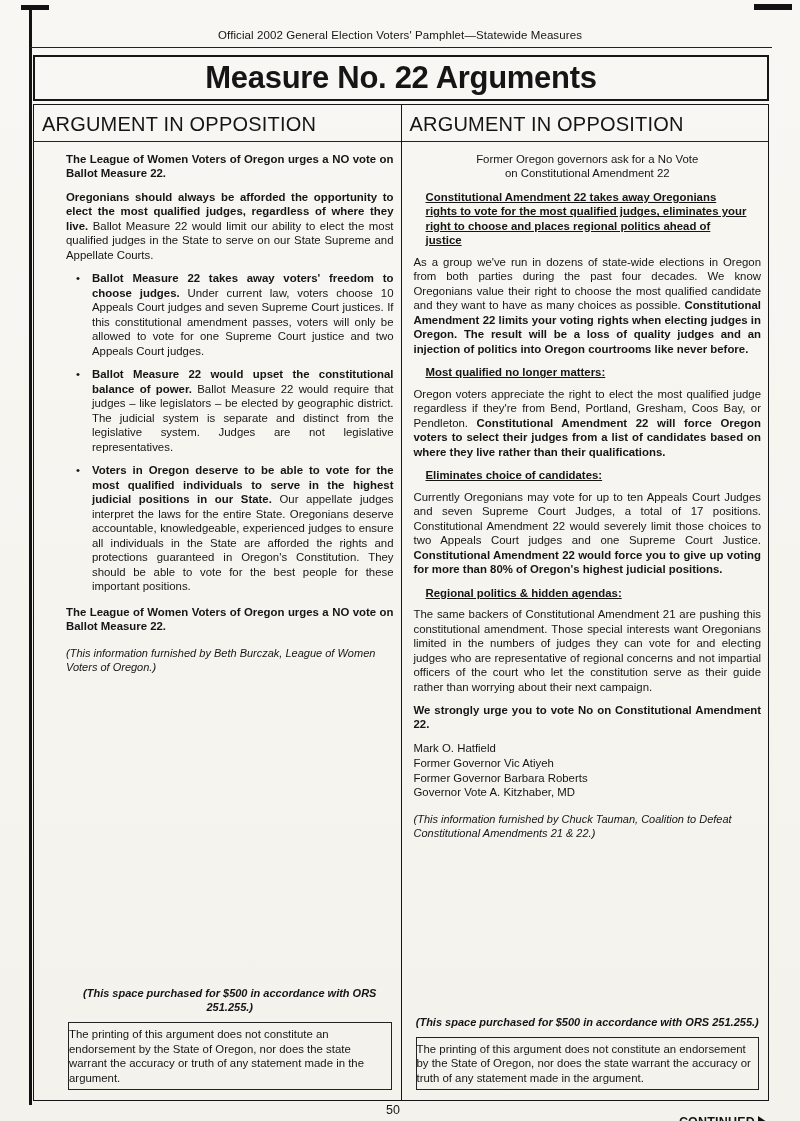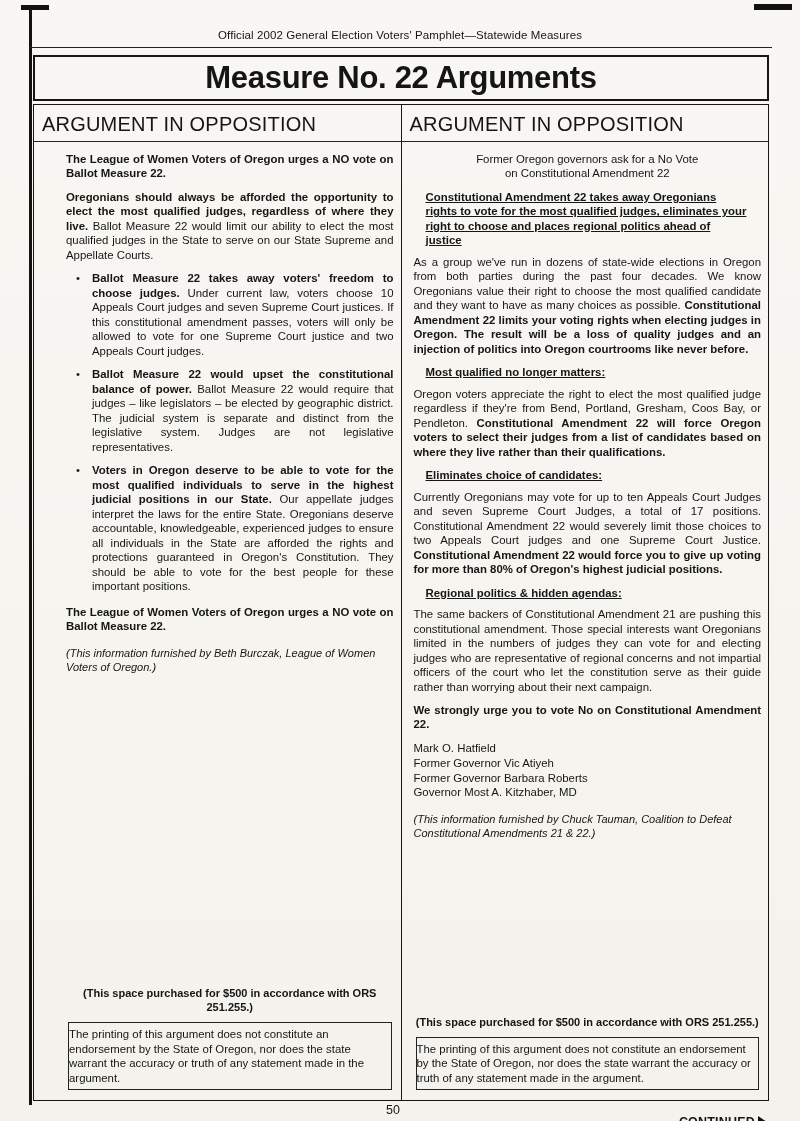--- a/index.html
+++ b/index.html
@@ -142,7 +142,7 @@
             <div class="signatory">Mark O. Hatfield</div>
             <div class="signatory">Former Governor Vic Atiyeh</div>
             <div class="signatory">Former Governor Barbara Roberts</div>
-            <div class="signatory">Governor Most A. Kitzhaber, MD</div>
+            <div class="signatory">Governor Vote A. Kitzhaber, MD</div>
           </div>
 
           <p class="para furnished">(This information furnished by Chuck Tauman, Coalition to Defeat Constitutional Amendments 21 &amp; 22.)</p>

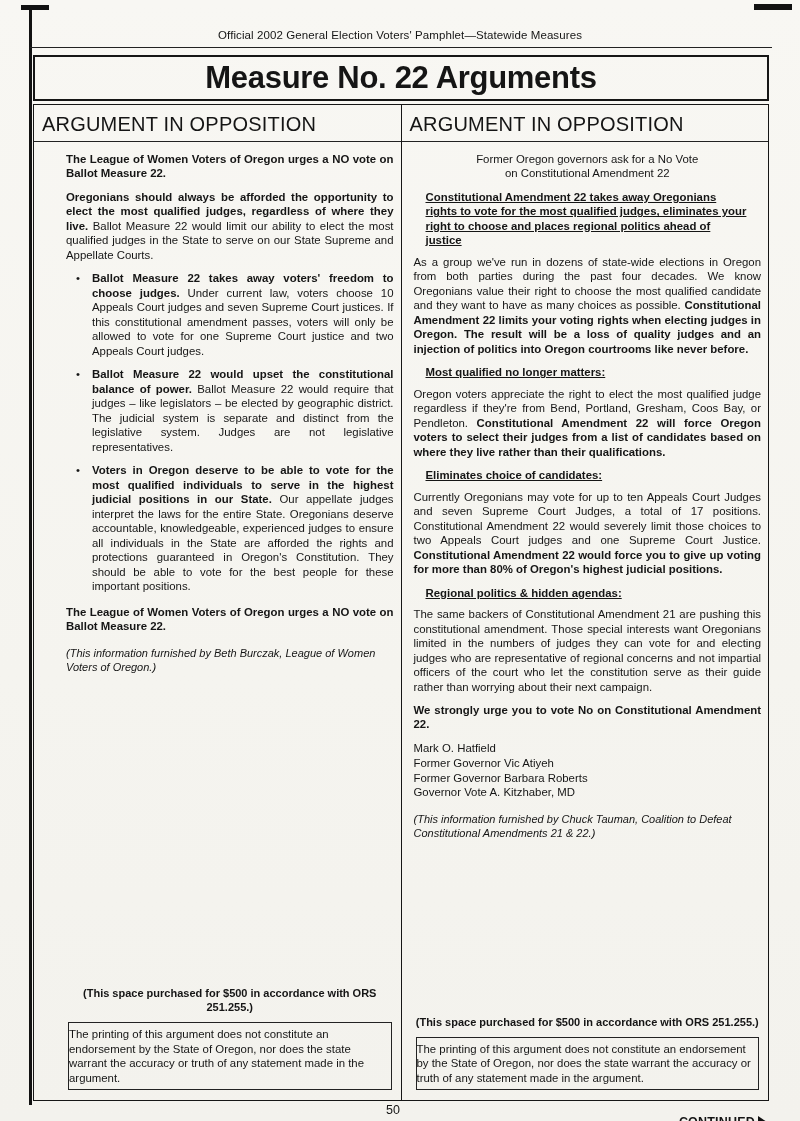--- a/index.html
+++ b/index.html
@@ -47,7 +47,7 @@
   .sign-block{margin:0 0 9px;}
 
   .spacer{flex:1;}
-  .purchase{font-size:11px;font-weight:bold;text-align:center;margin:0 2px 7px;}
+  .purchase{font-size:11px;font-weight:bold;font-style:italic;text-align:center;margin:0 2px 7px;}
   .disclaimer{border:1.5px solid #222;padding:4px 0;margin:0 2px 2px;text-align:left;}
 
   .footer{position:absolute;left:33px;right:31px;top:1101px;height:18px;font-size:12.5px;}

